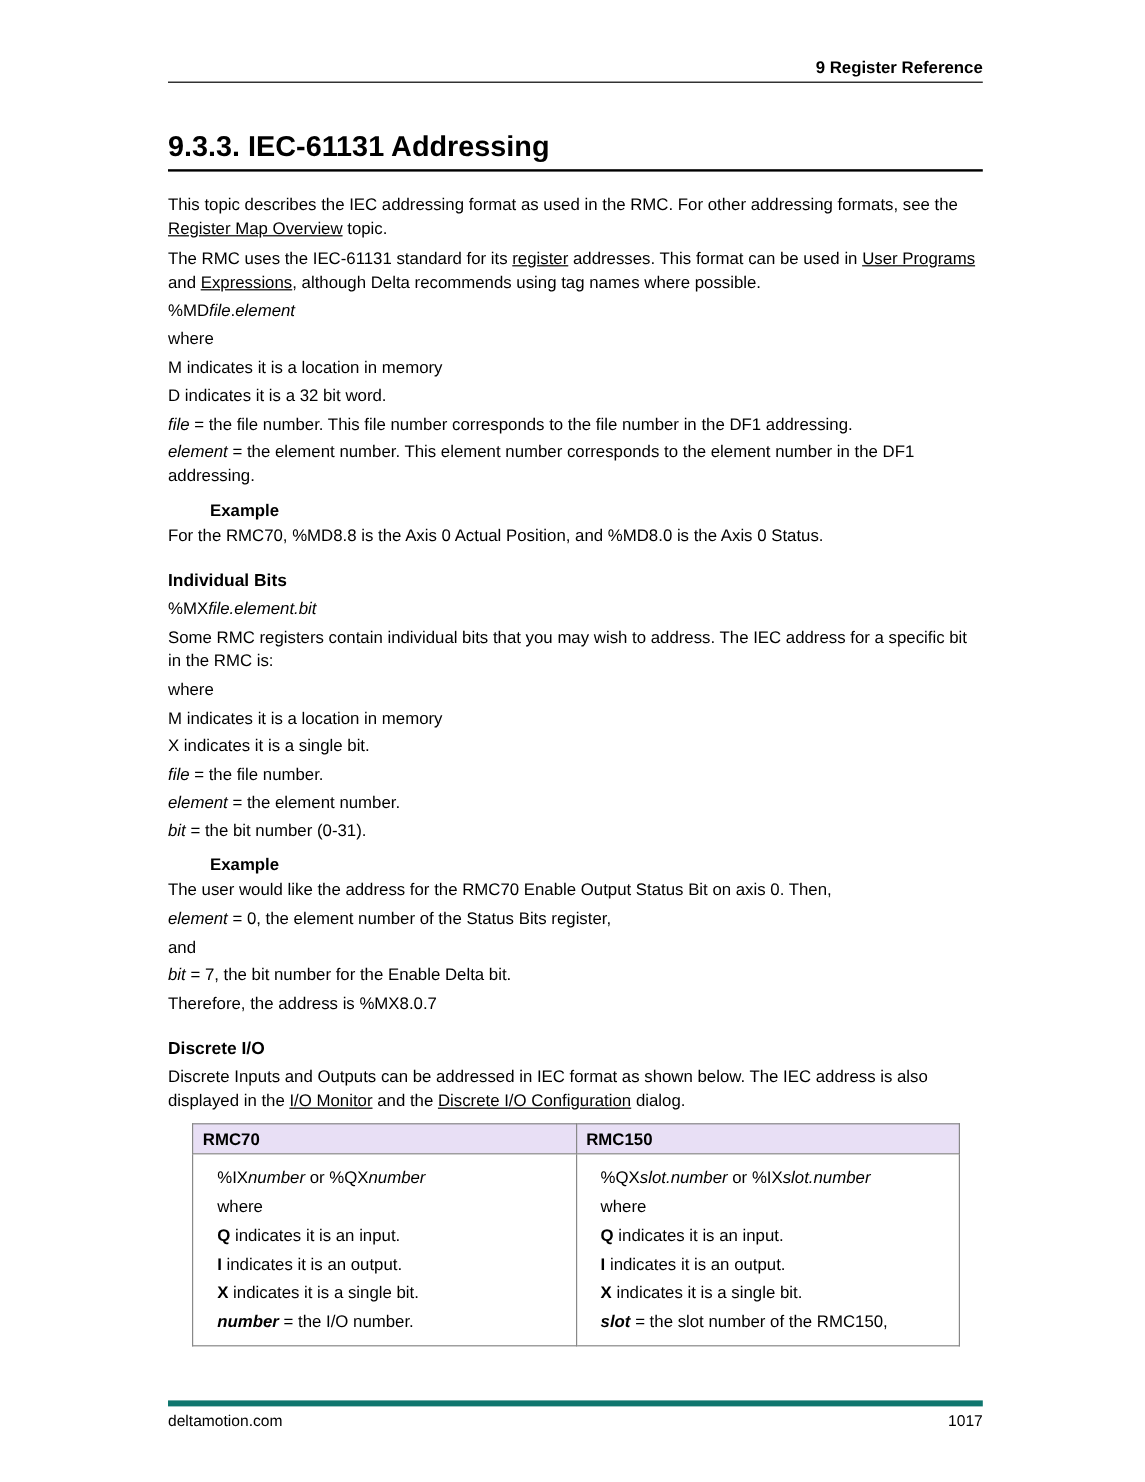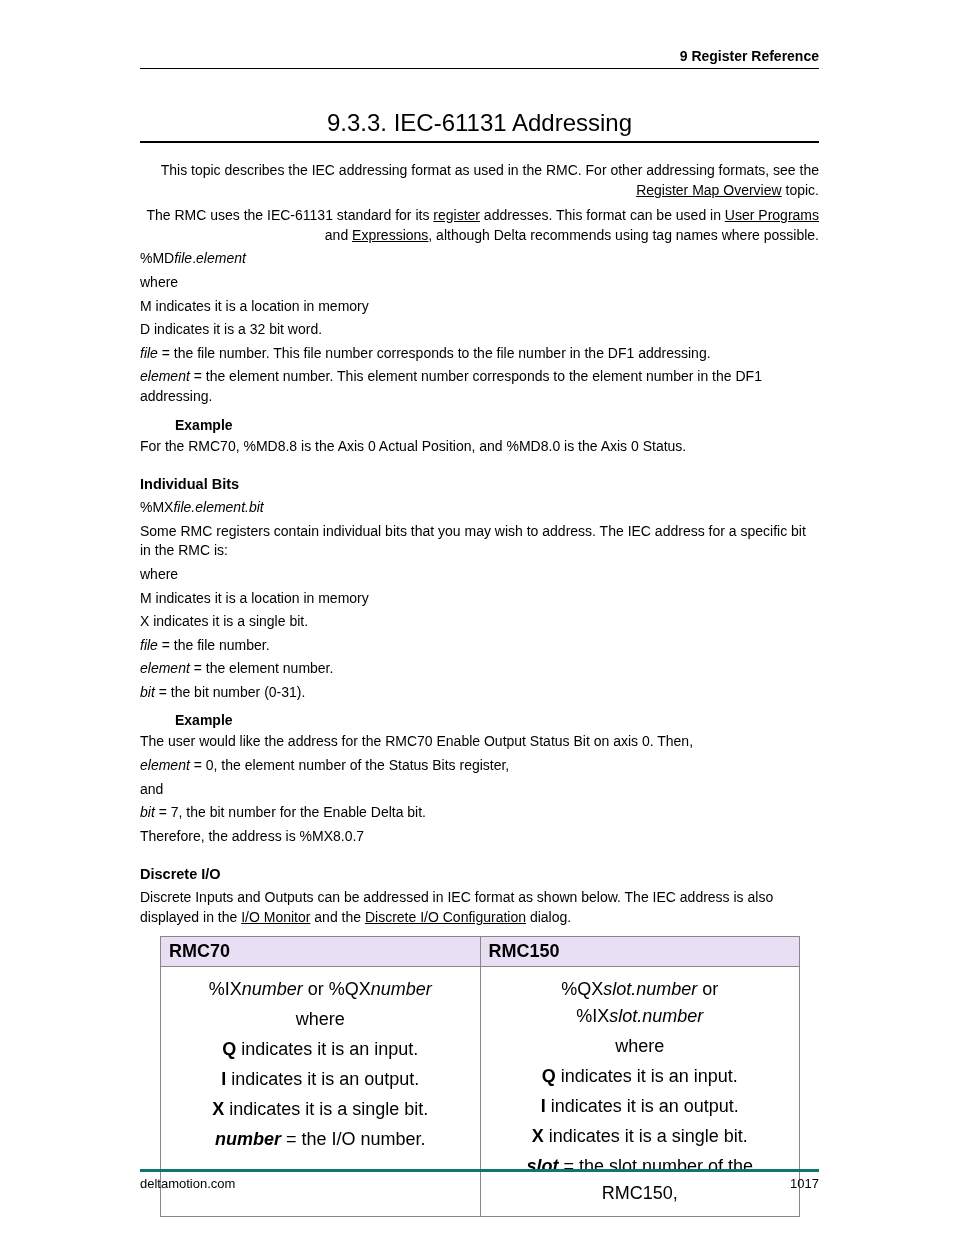--- a/index.html
+++ b/index.html
@@ -27,11 +27,10 @@
   }
   h1 {
     font-size: 24px;
-    font-weight: normal;
+    font-weight: bold;
     margin: 0 0 4px 0;
     padding-bottom: 4px;
     border-bottom: 2.5px solid #000;
-    text-align: center;
   }
   .intro p {
     margin: 18px 0 0 0;

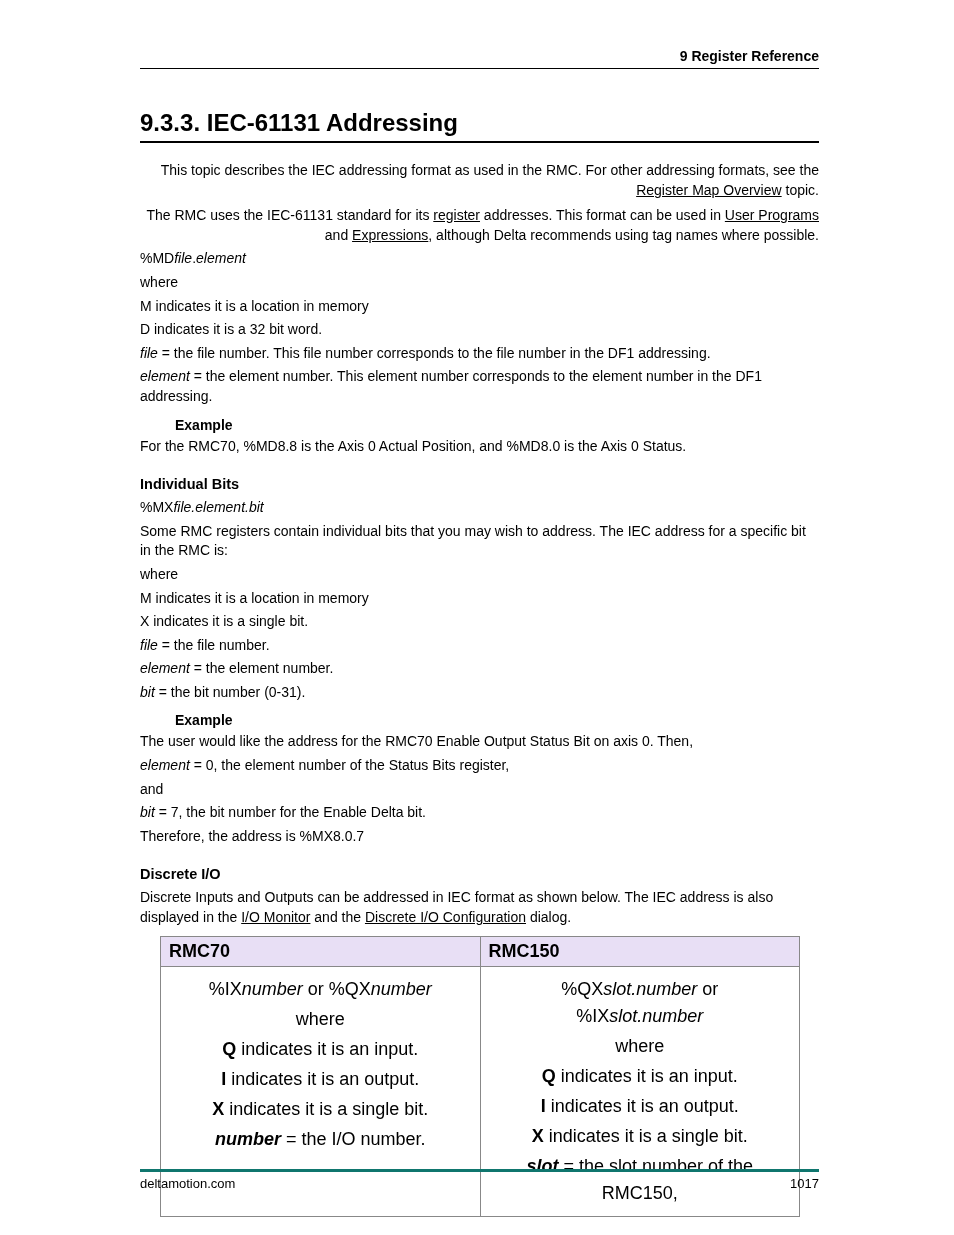--- a/index.html
+++ b/index.html
@@ -35,7 +35,6 @@
   .intro p {
     margin: 18px 0 0 0;
     line-height: 1.4;
-    text-align: right;
   }
   .intro p + p { margin-top: 6px; }
   .link { text-decoration: underline; }

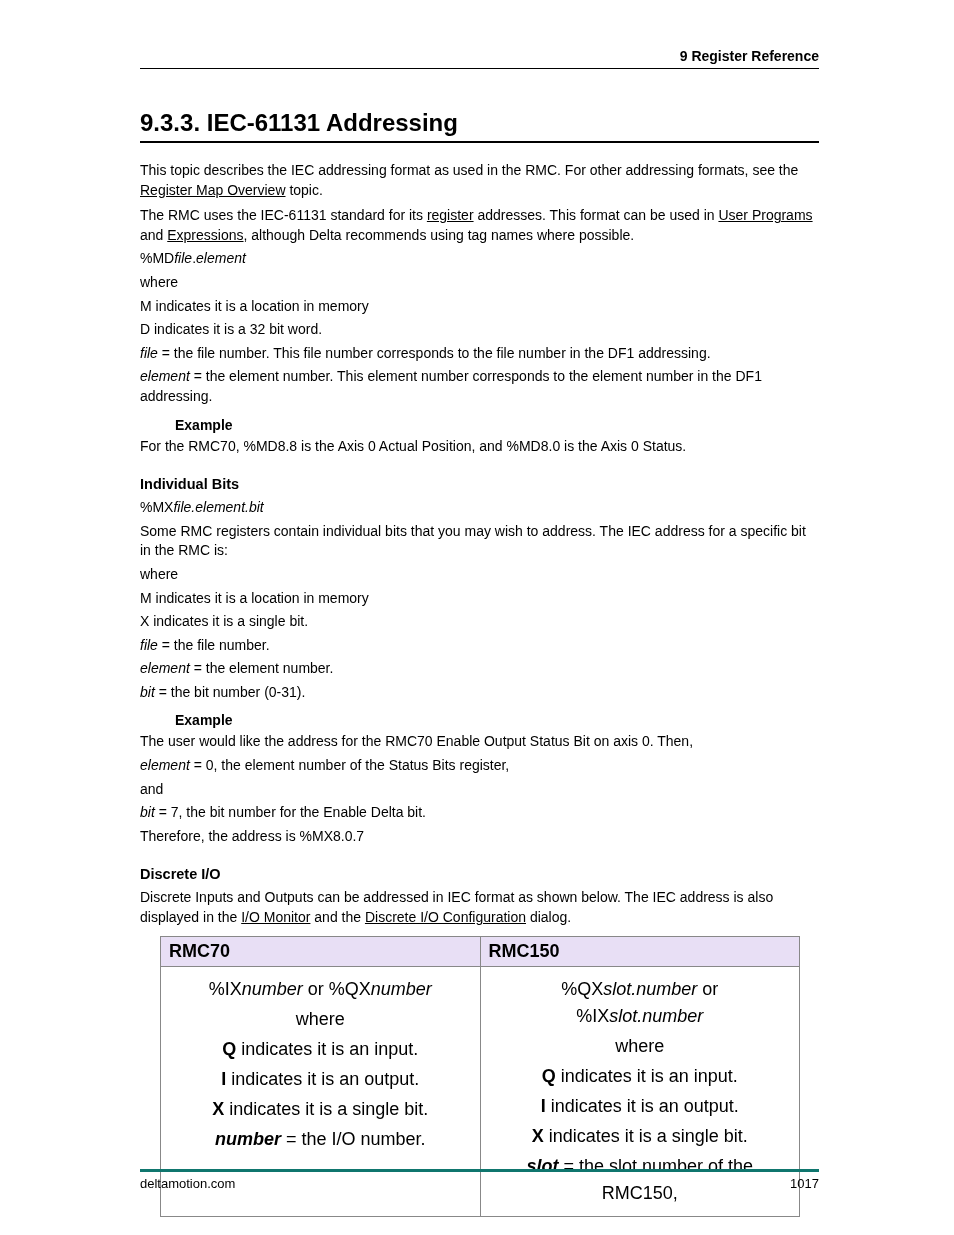--- a/index.html
+++ b/index.html
@@ -57,7 +57,7 @@
     width: 640px;
     margin-top: 8px;
     margin-left: 20px;
-    font-size: 18px;
+    font-size: 14px;
   }
   th, td {
     border: 1px solid #888;

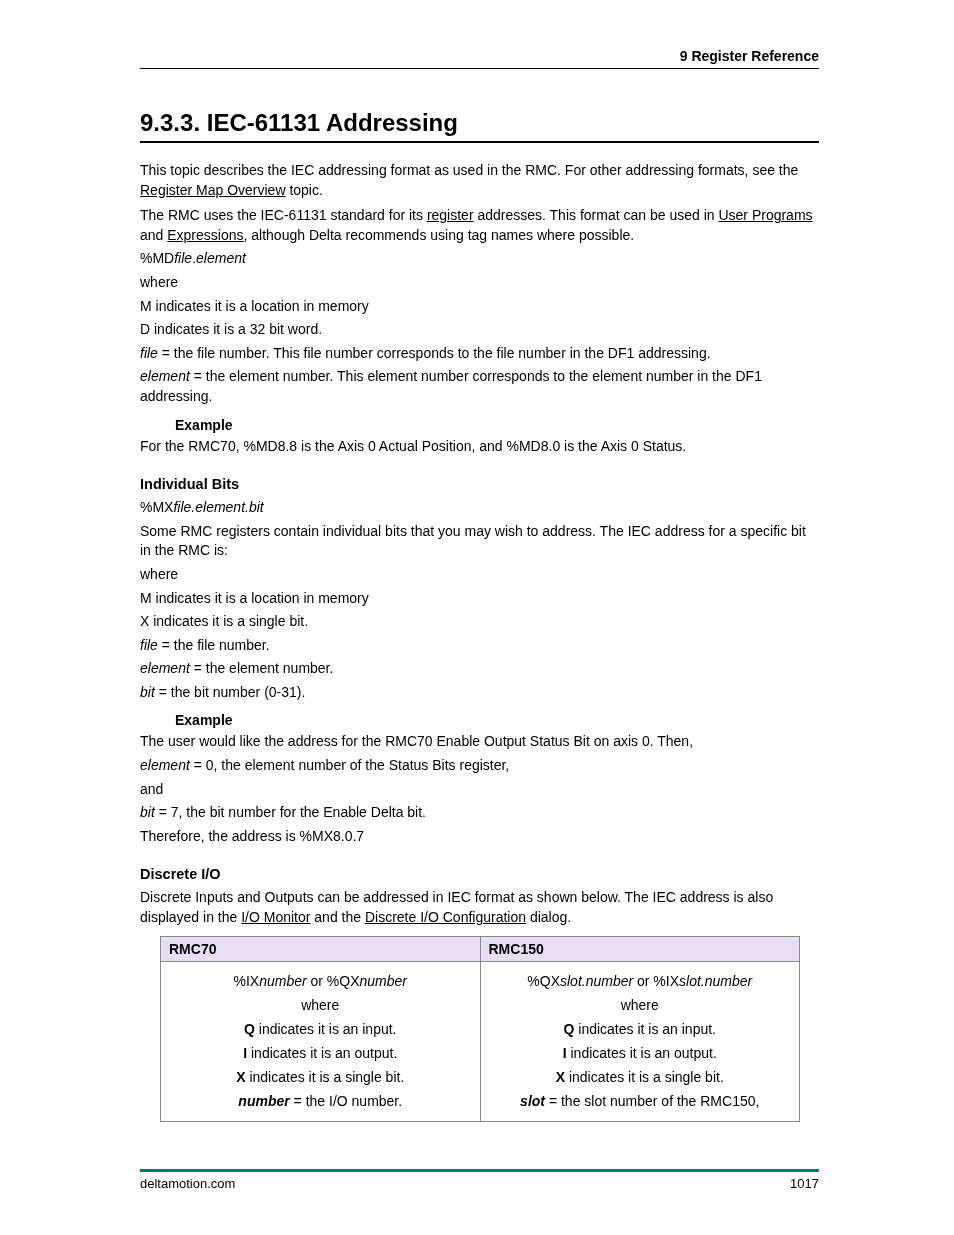--- a/index.html
+++ b/index.html
@@ -71,7 +71,6 @@
   }
   td {
     padding: 6px 20px;
-    text-align: center;
   }
   td .row { margin: 3px 0; line-height: 1.5; }
   .footer {

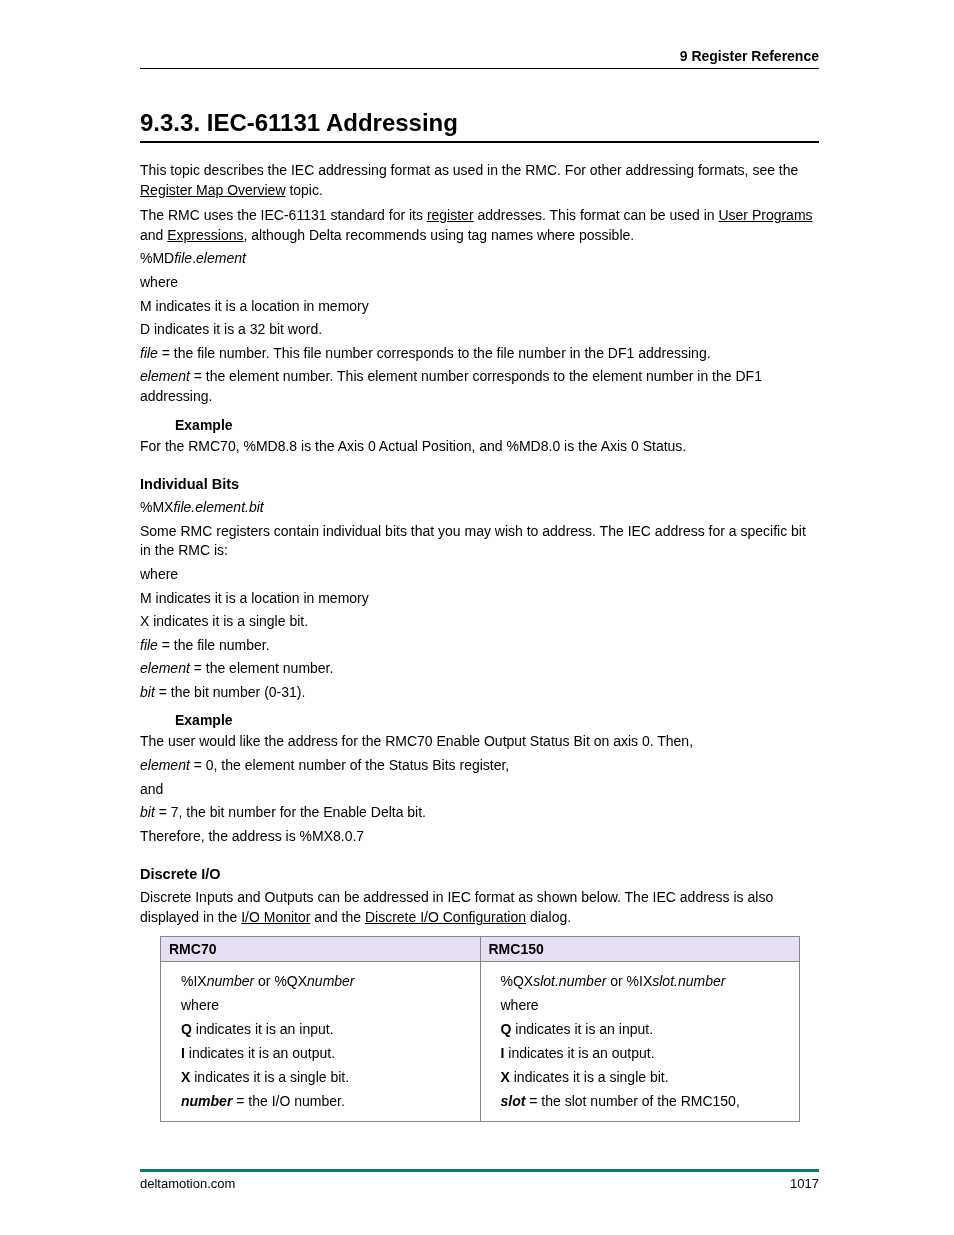--- a/index.html
+++ b/index.html
@@ -78,7 +78,7 @@
     bottom: 44px;
     left: 140px;
     right: 105px;
-    border-top: 3px solid #0f766e;
+    border-top: 5px solid #0f766e;
     padding-top: 4px;
     font-size: 13px;
     display: flex;

